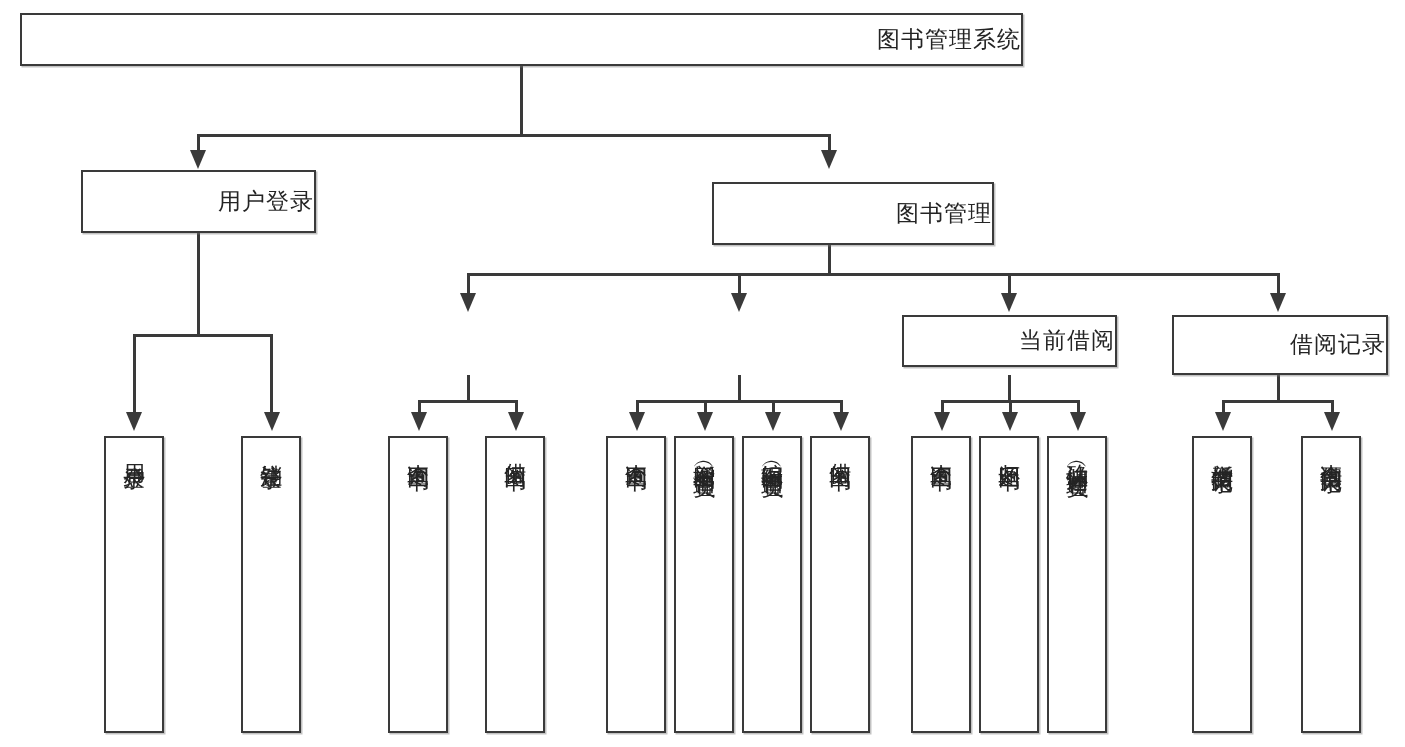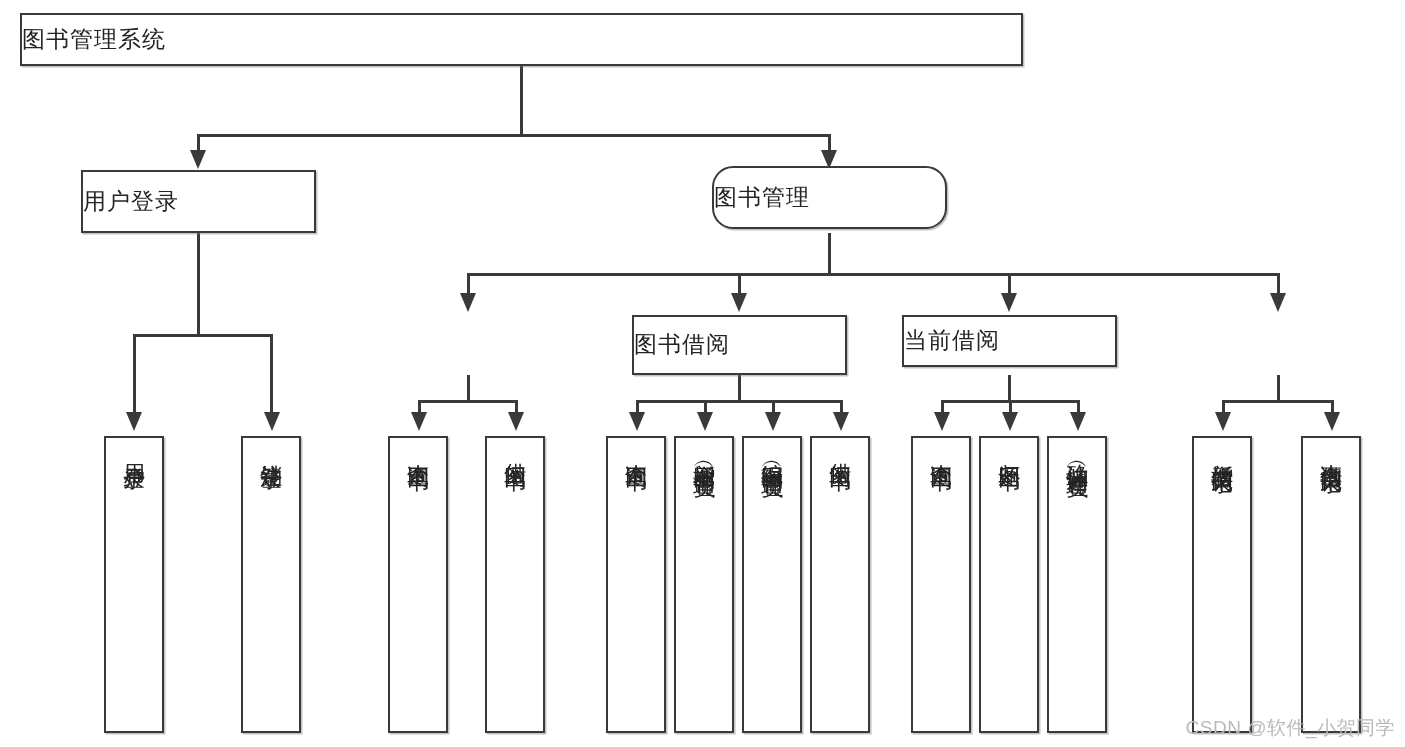--- a/index.html
+++ b/index.html
@@ -26,7 +26,7 @@
     border: 2px solid #3a3a3a;
     display: flex;
     align-items: center;
-    justify-content: flex-start;
+    justify-content: flex-end;
     box-shadow: 1.5px 1.5px 0 rgba(120,120,120,0.45);
   }
   .node-label {

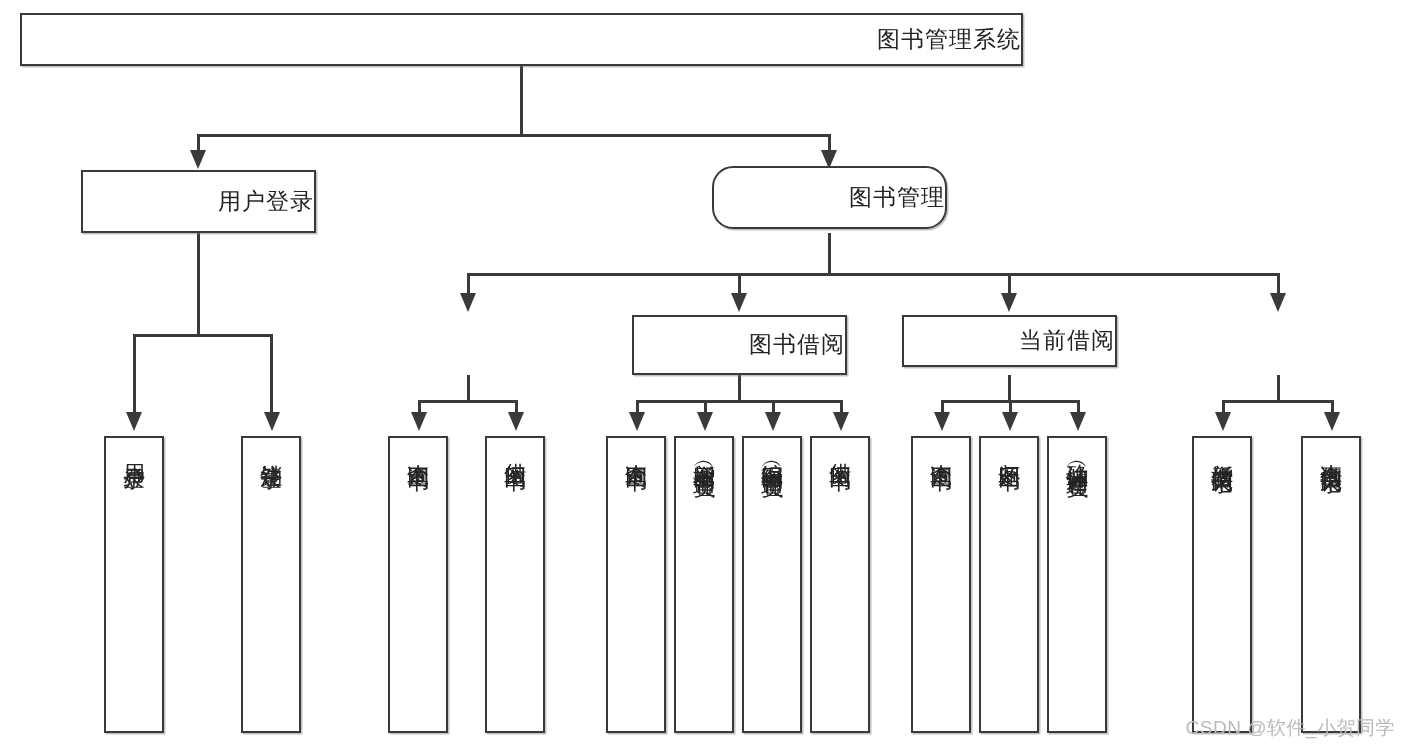--- a/index.html
+++ b/index.html
@@ -153,7 +153,7 @@
   <div class="node horizontal" style="left:81px; top:170px; width:235px; height:63px;">
     <span class="node-label">用户登录</span>
   </div>
-  <div class="node horizontal" style="left:712px; top:166px; width:235px; height:63px;border-radius:21px;">
+  <div class="node horizontal" style="left:712px; top:182px; width:282px; height:63px;">
     <span class="node-label">图书管理</span>
   </div>
 

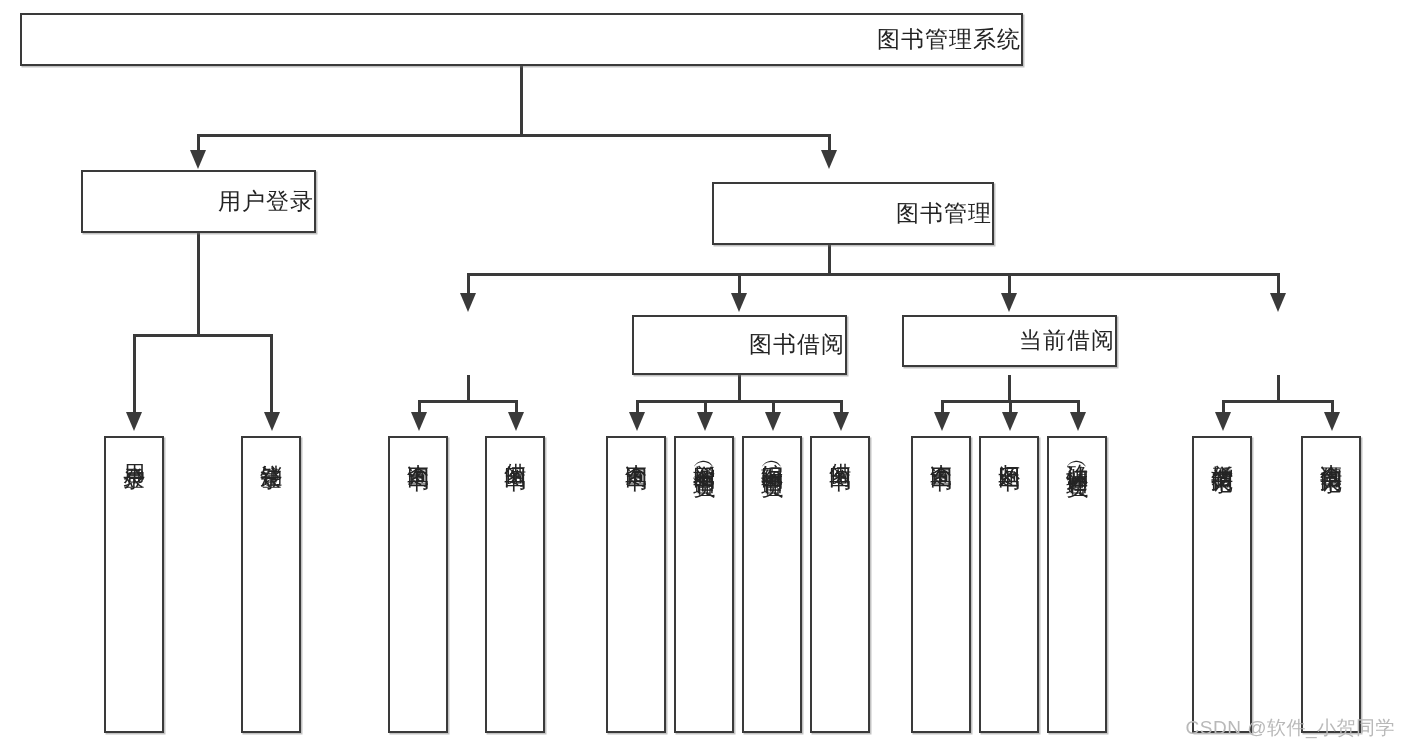--- a/index.html
+++ b/index.html
@@ -157,9 +157,6 @@
     <span class="node-label">图书管理</span>
   </div>
 
-  <div class="node horizontal" style="left:632px; top:315px; width:215px; height:60px;">
-    <span class="node-label">图书借阅</span>
-  </div>
   <div class="node horizontal" style="left:902px; top:315px; width:215px; height:52px;">
     <span class="node-label">当前借阅</span>
   </div>

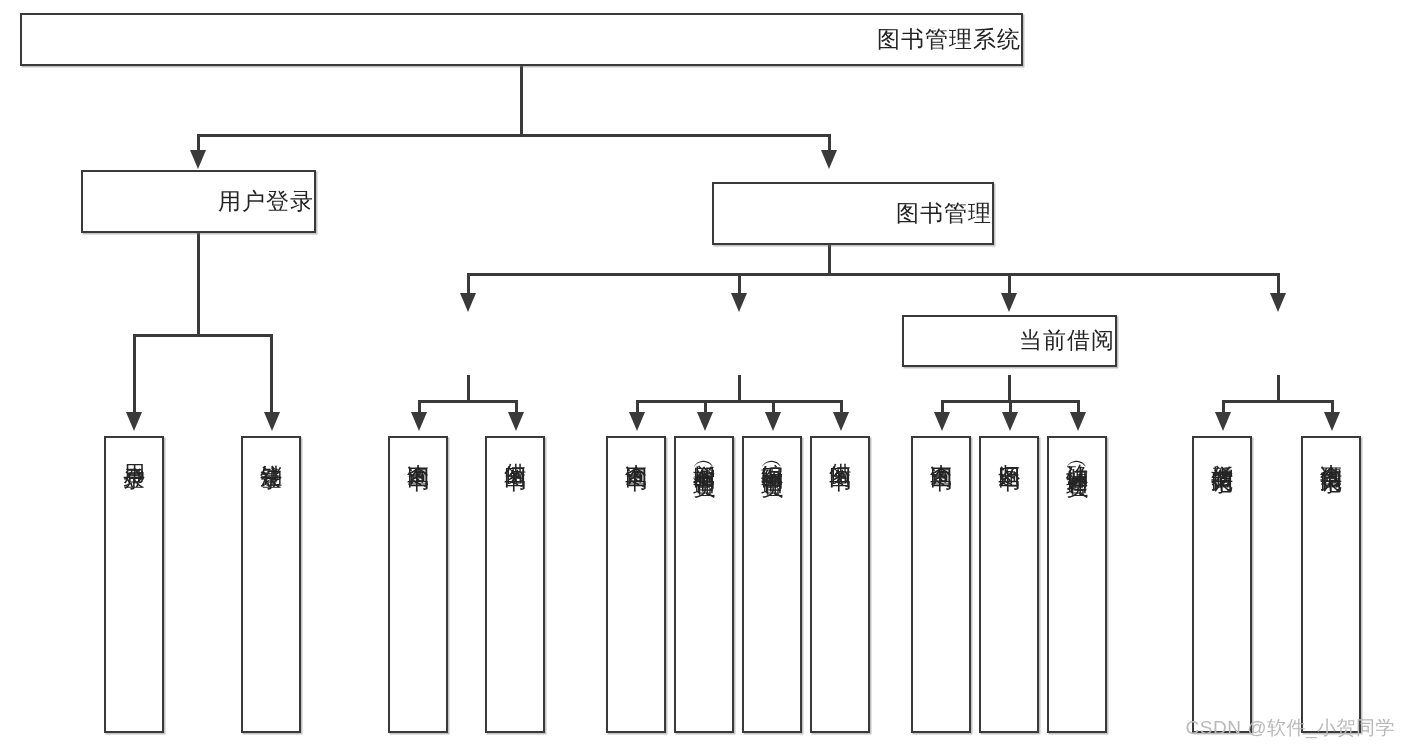--- a/index.html
+++ b/index.html
@@ -160,6 +160,9 @@
   <div class="node horizontal" style="left:902px; top:315px; width:215px; height:52px;">
     <span class="node-label">当前借阅</span>
   </div>
+  <div class="node horizontal" style="left:1172px; top:315px; width:216px; height:60px;">
+    <span class="node-label">借阅记录</span>
+  </div>
 
   <div class="node vertical" style="left:104px; top:436px; width:60px; height:297px;">
     <span class="node-label">用户登录</span>

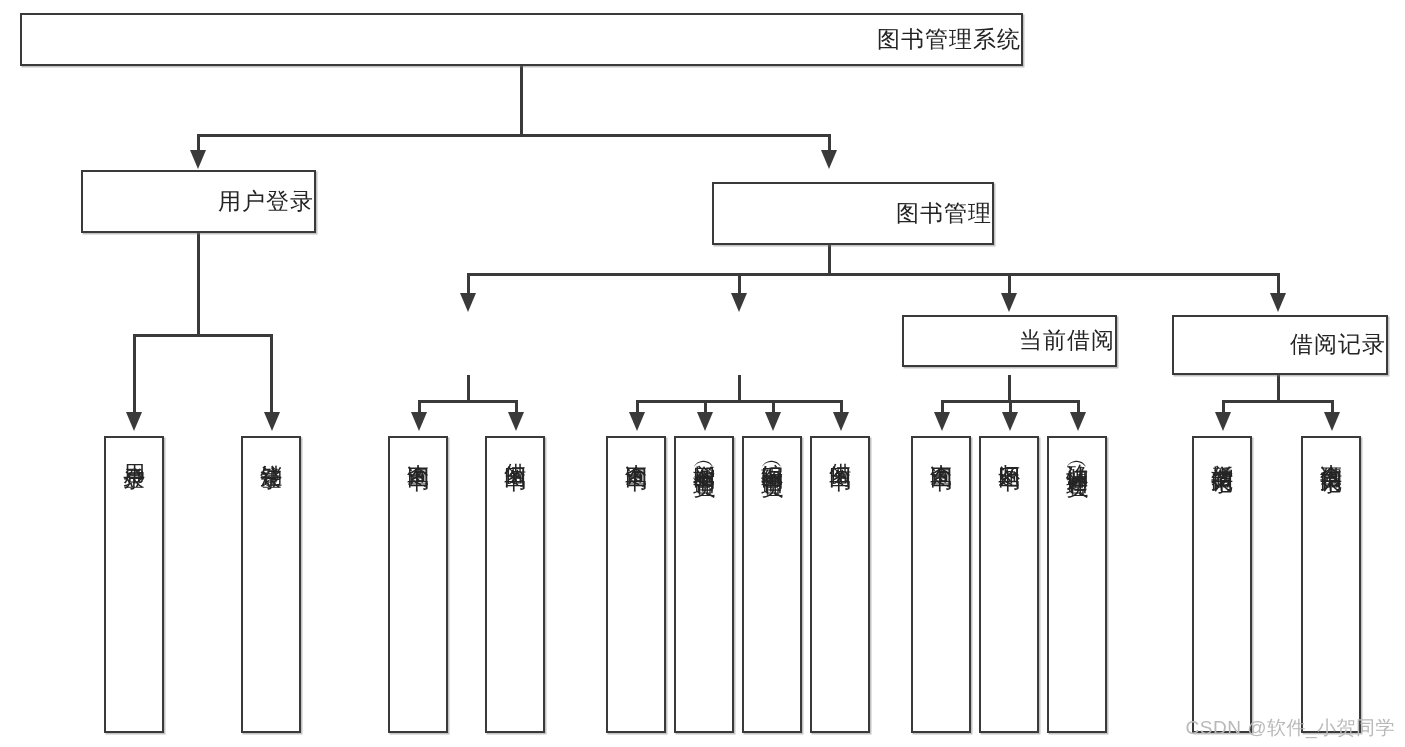--- a/index.html
+++ b/index.html
@@ -208,7 +208,6 @@
     <span class="node-label">查询借阅记录</span>
   </div>
 
-  <div id="watermark">CSDN @软件_小贺同学</div>
 
 </div>
 

